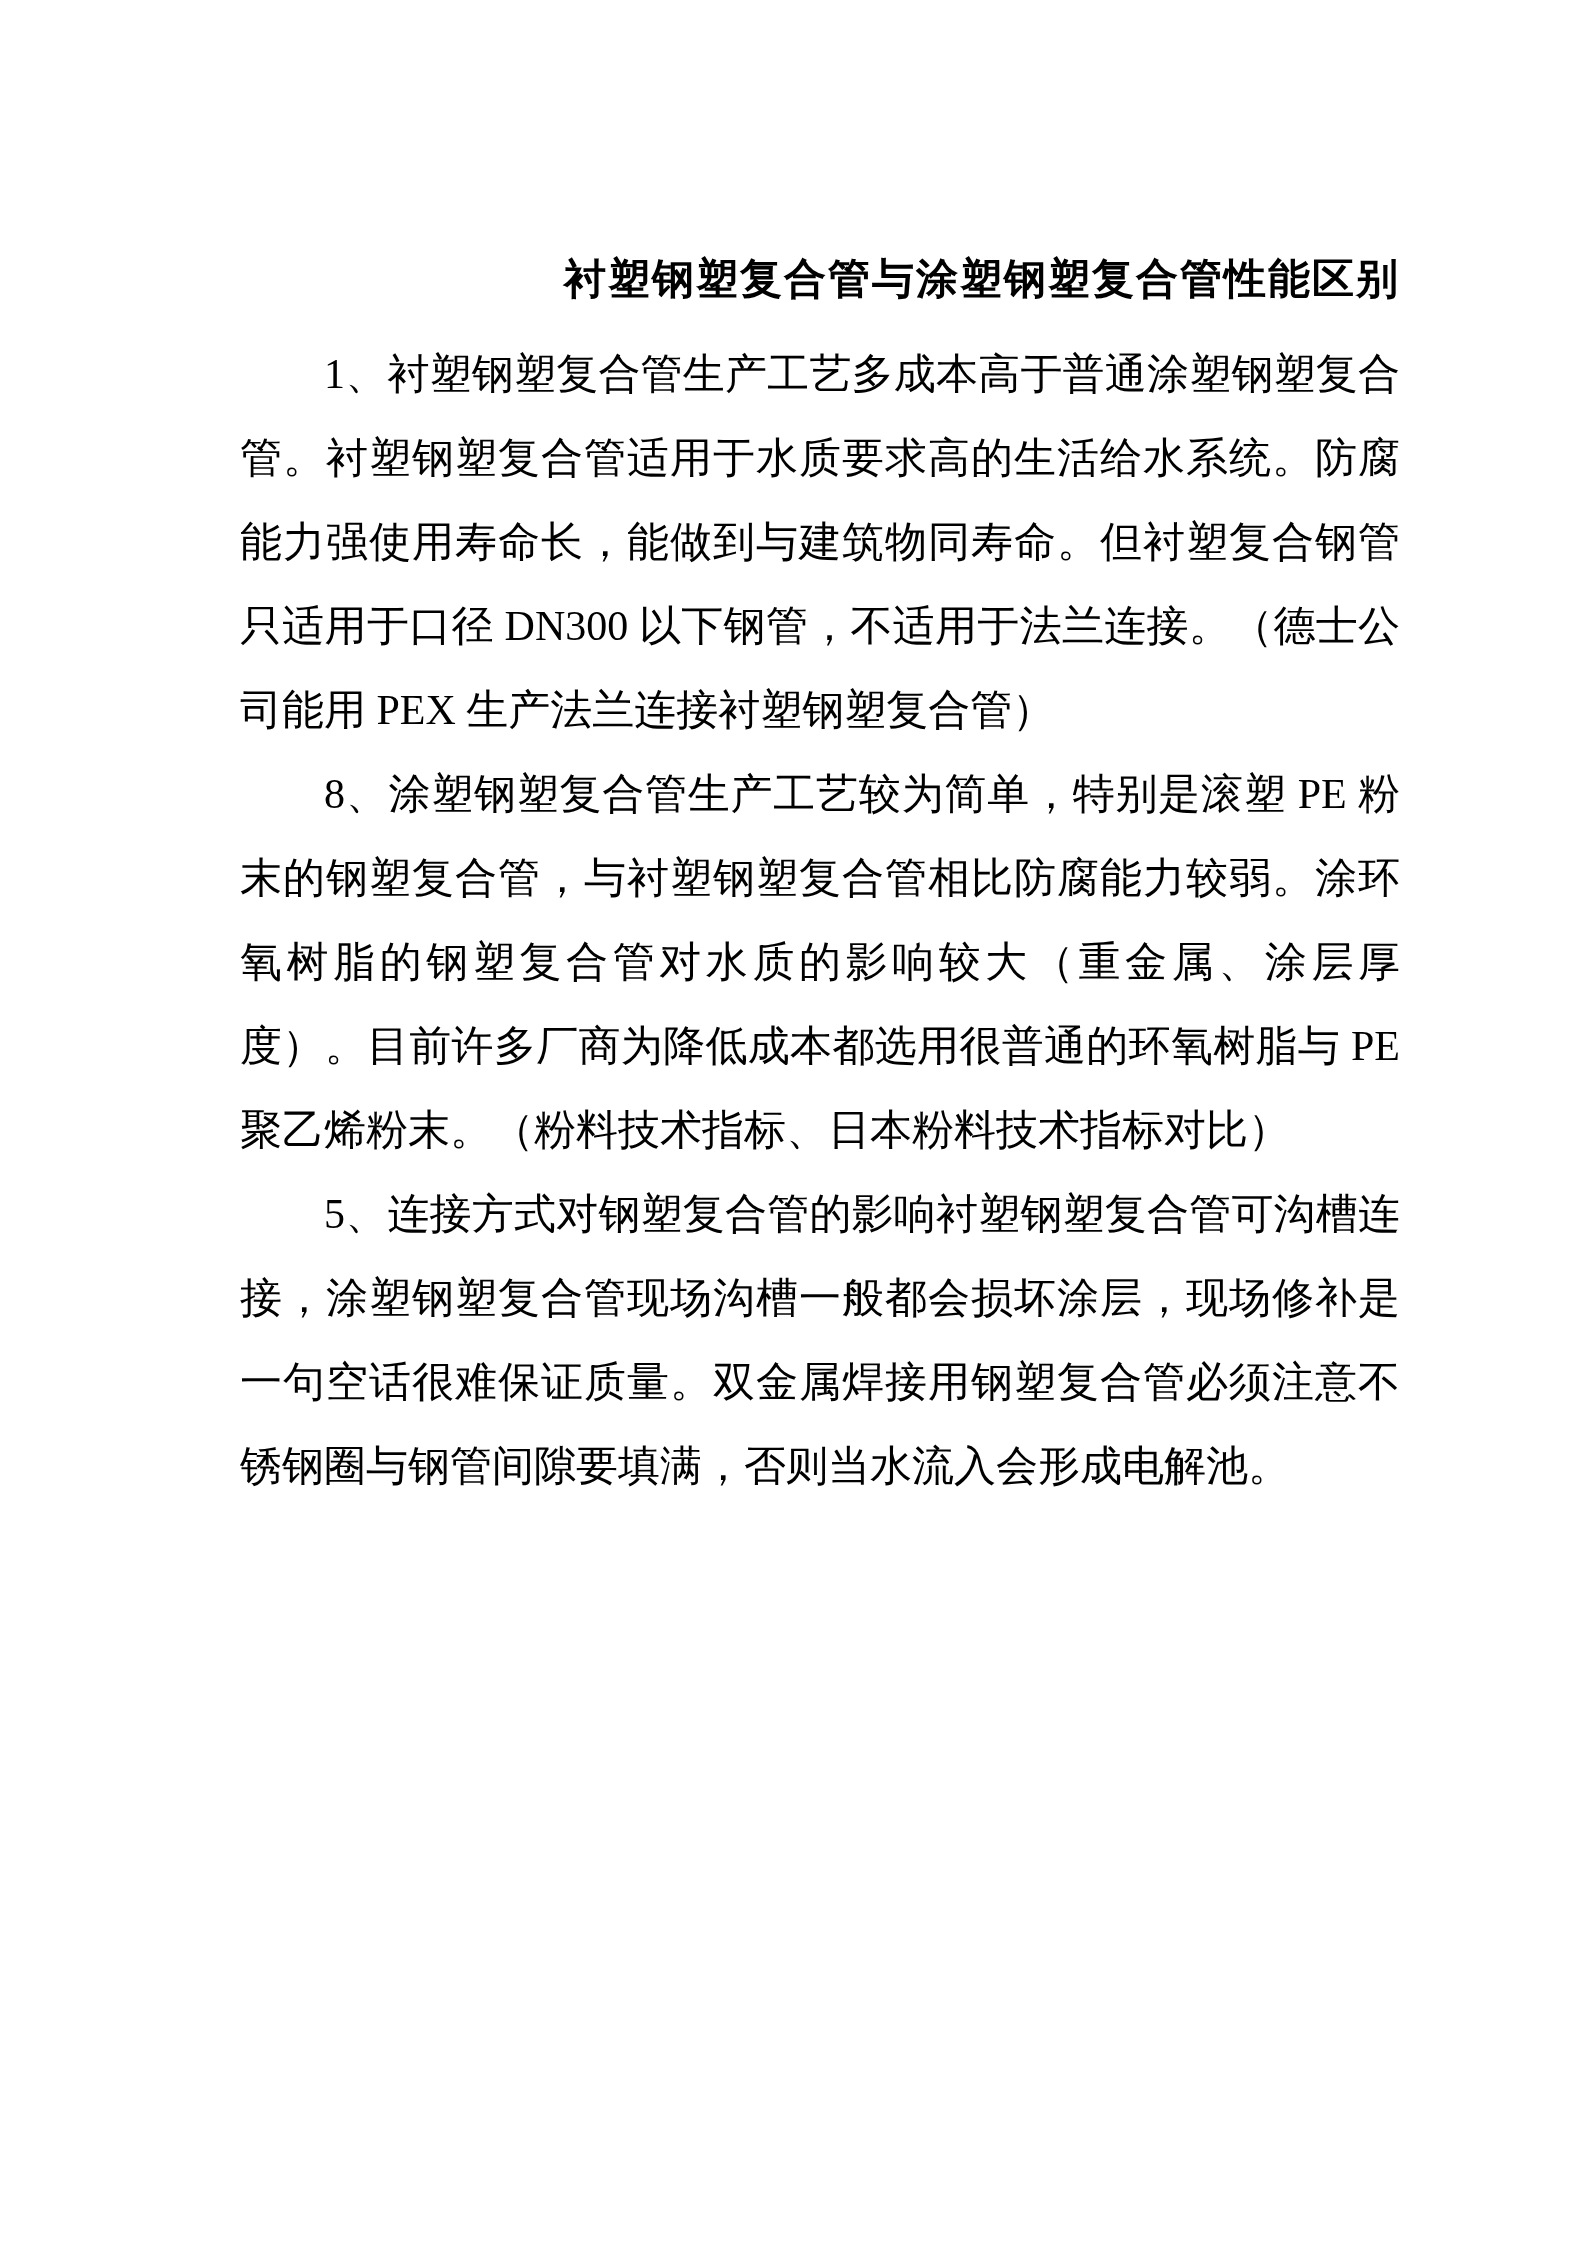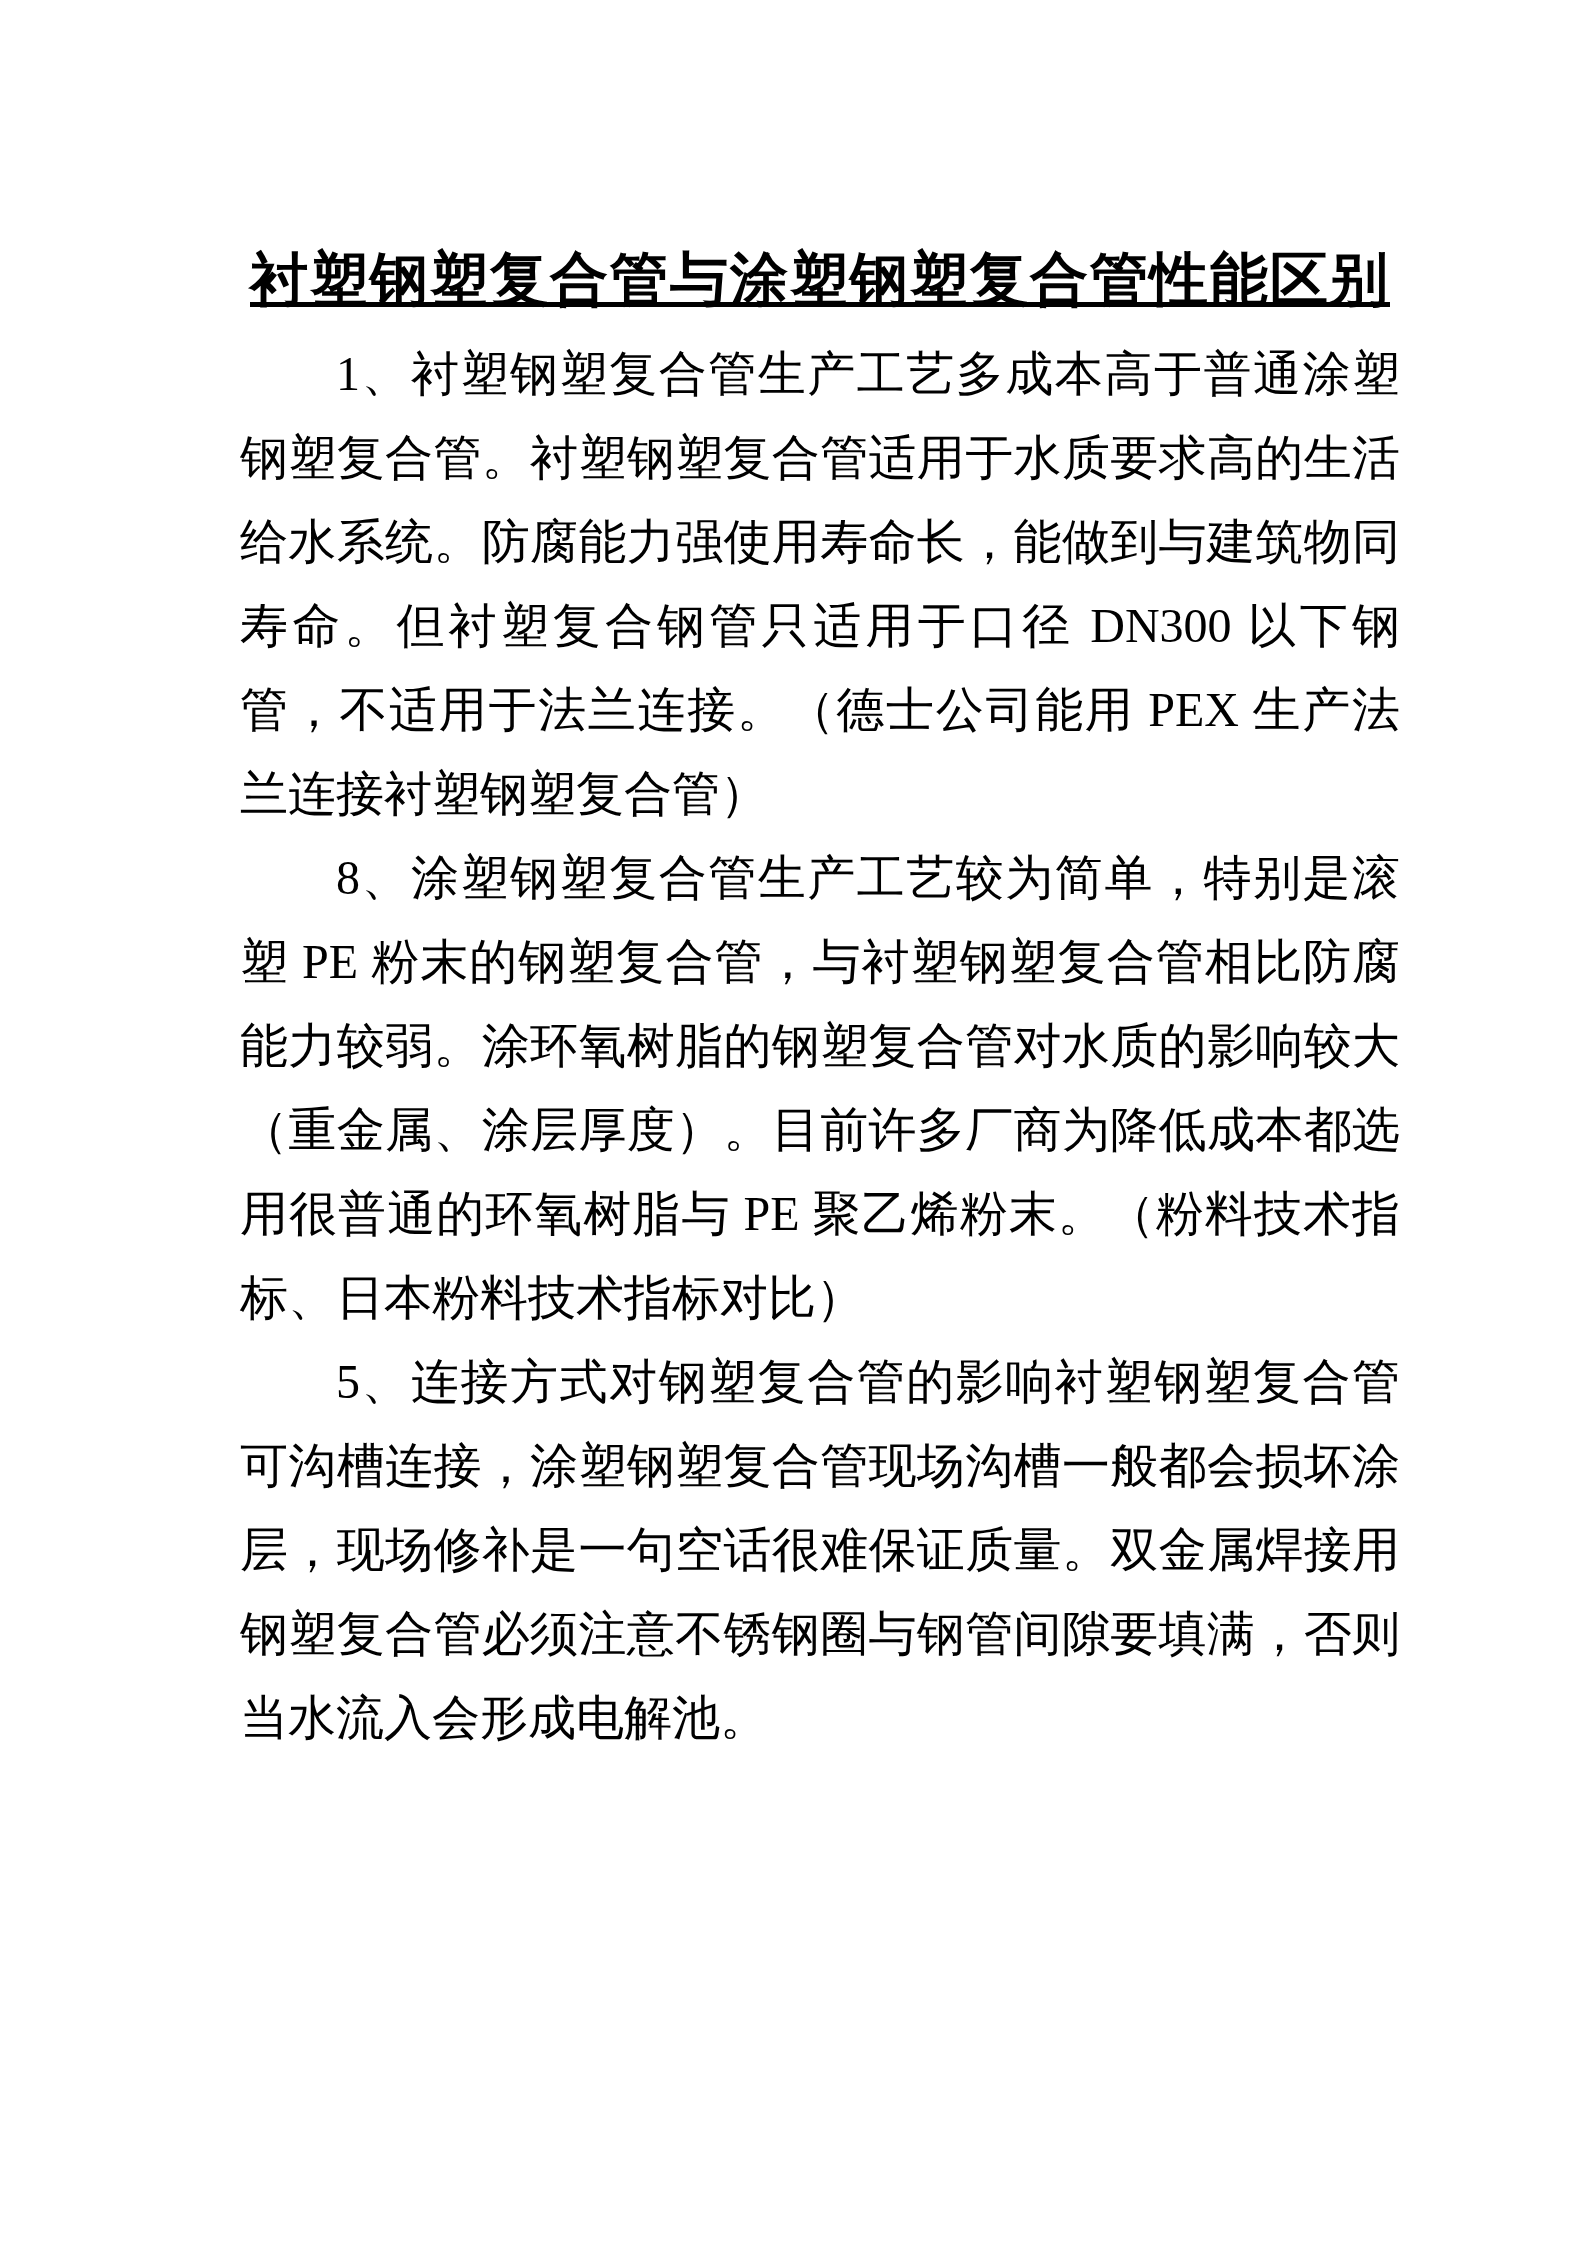--- a/index.html
+++ b/index.html
@@ -25,14 +25,13 @@
     .title {
       margin: 0;
       padding: 0;
-      font-size: 58px;
+      font-size: 42px;
       line-height: 105px;
       font-weight: bold;
-      text-align: center;
+      text-align: right;
       letter-spacing: 2px;
       word-break: break-all;
       overflow-wrap: anywhere;
-      text-decoration: underline;
     }
     .para {
       margin: 0;

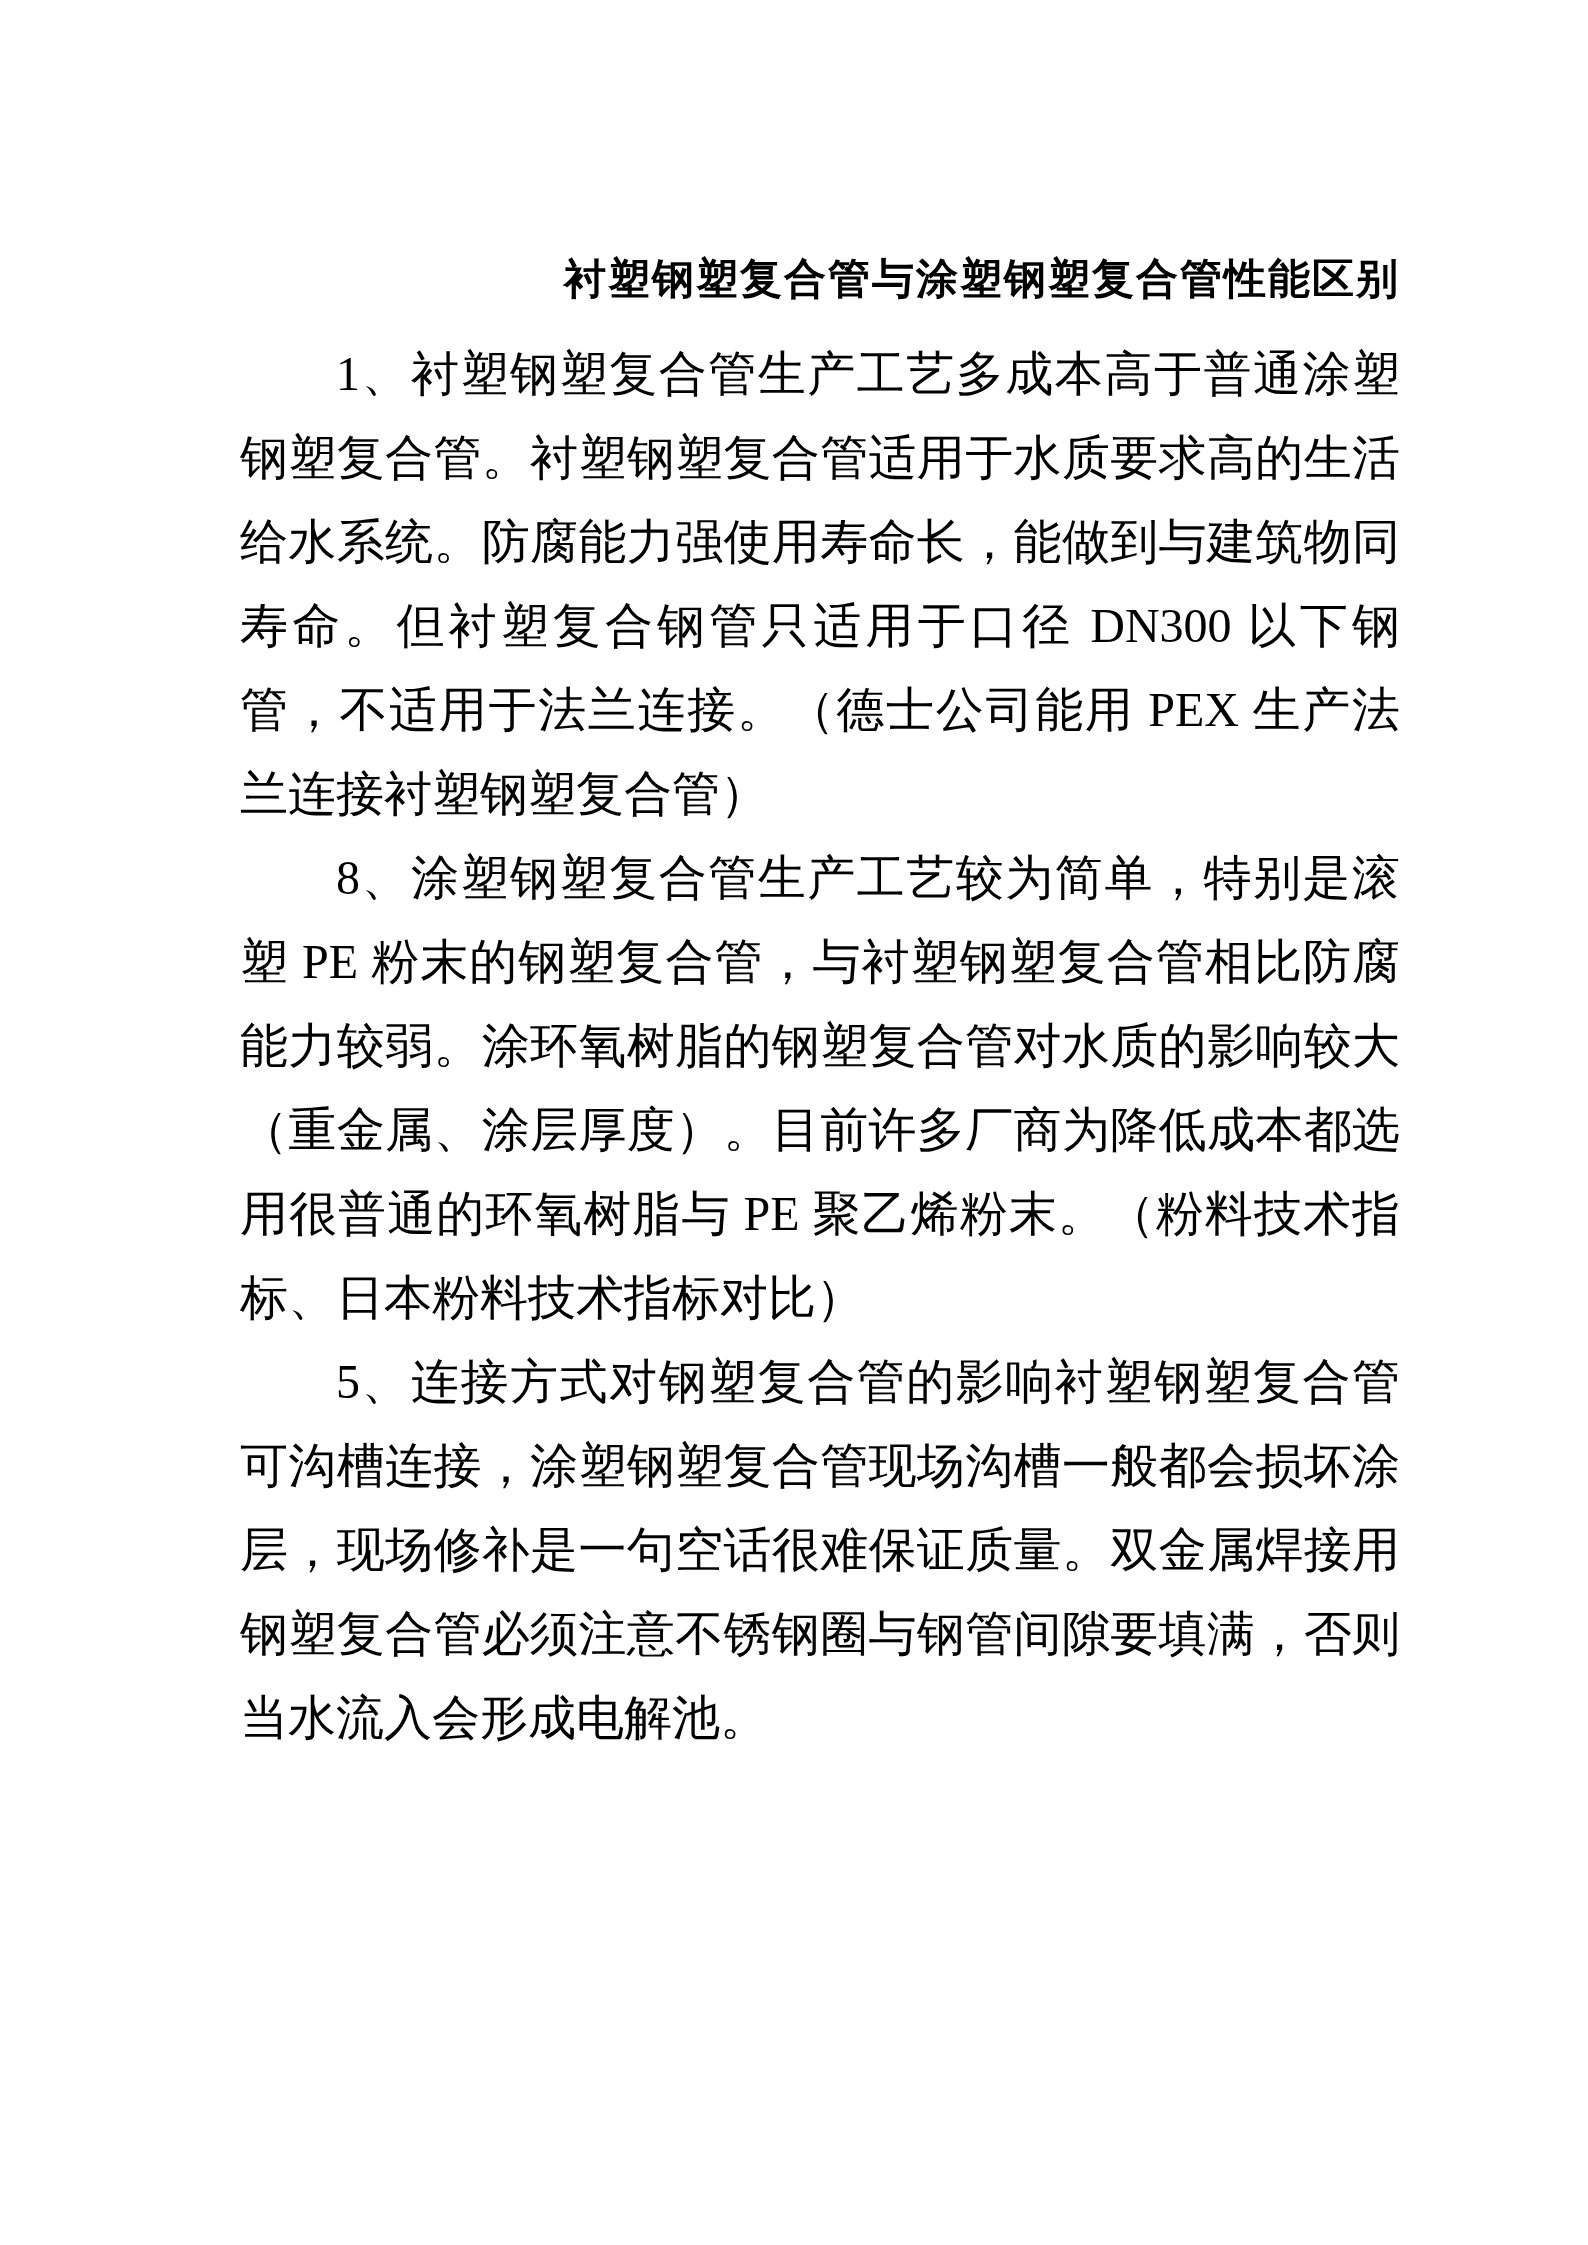--- a/index.html
+++ b/index.html
@@ -36,7 +36,7 @@
     .para {
       margin: 0;
       padding: 0;
-      font-size: 48px;
+      font-size: 42px;
       line-height: 84px;
       text-align: justify;
       text-justify: inter-ideograph;

